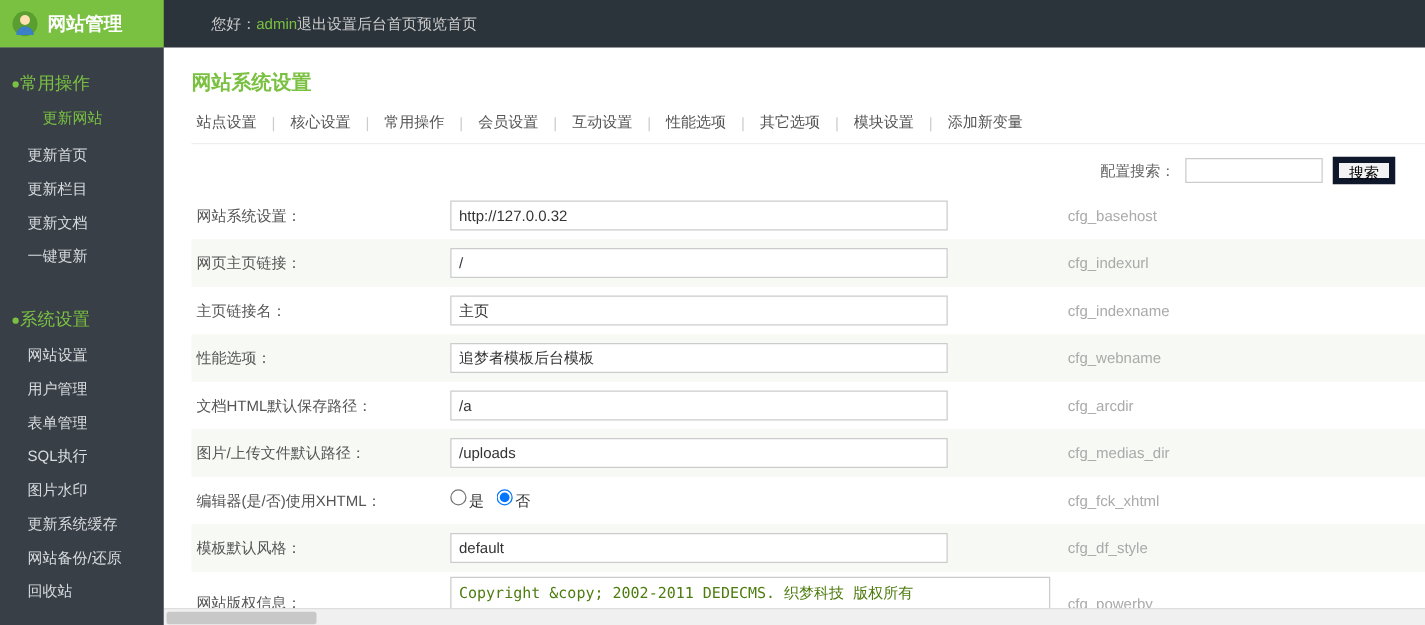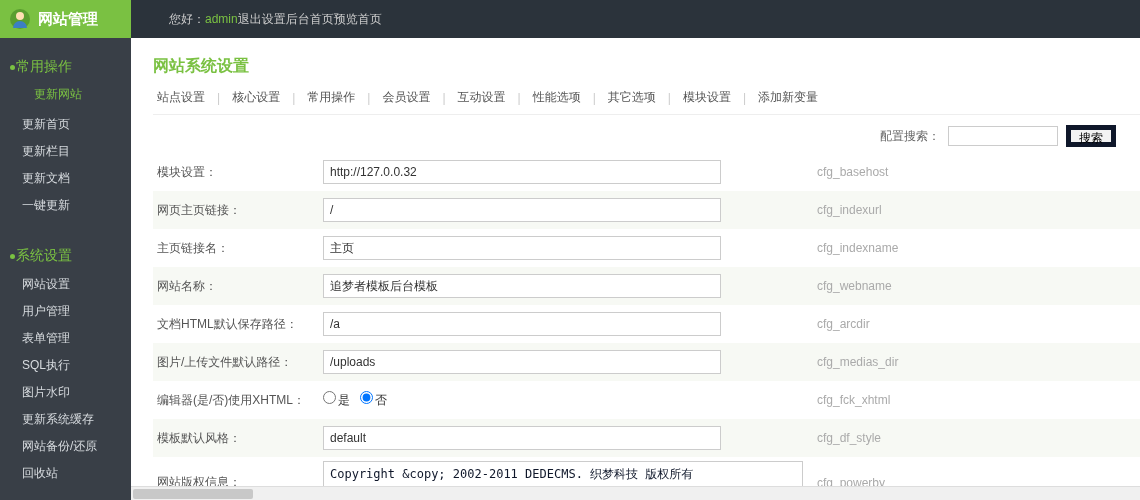--- a/index.html
+++ b/index.html
@@ -113,7 +113,7 @@
 
       <div id="rows">
           <div class="form-row">
-            <div class="lbl">模块设置：</div>
+            <div class="lbl">网站系统设置：</div>
             <div class="ctrl"><input type="text" value="http://127.0.0.32" style=""></div>
             <div class="cfg">cfg_basehost</div>
           </div>

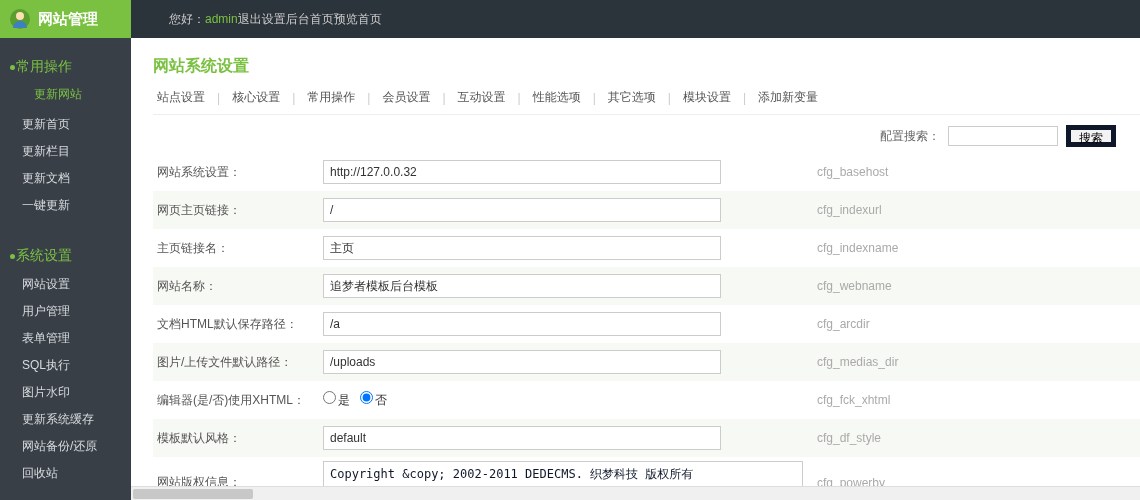--- a/index.html
+++ b/index.html
@@ -31,7 +31,7 @@
 .form-row { display:flex; align-items:center; min-height:38px; padding:4px 0; }
 .form-row.alt { background:#f7f9f4; }
 .lbl { width:170px; padding-left:4px; color:#555; }
-.ctrl { width:414px; }
+.ctrl { width:414px;margin-left:37px; }
 .ctrl input[type=text] { width:398px; height:24px; border:1px solid #ccc; padding:0 6px; font-size:12px; color:#333; }
 .ctrl textarea { width:480px; height:40px; border:1px solid #ccc; padding:4px 6px; font-size:12px; color:#0f172a; resize:none; }
 .cfg { color:#aaa; font-size:12px; padding-left:80px; }

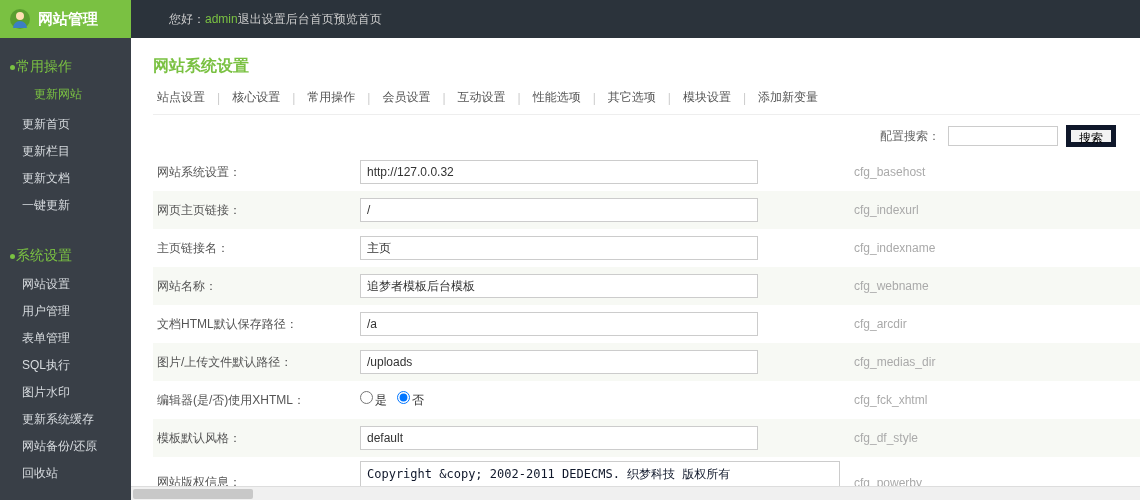--- a/index.html
+++ b/index.html
@@ -128,7 +128,7 @@
             <div class="cfg">cfg_indexname</div>
           </div>
           <div class="form-row alt">
-            <div class="lbl">网站名称：</div>
+            <div class="lbl">性能选项：</div>
             <div class="ctrl"><input type="text" value="追梦者模板后台模板" style=""></div>
             <div class="cfg">cfg_webname</div>
           </div>

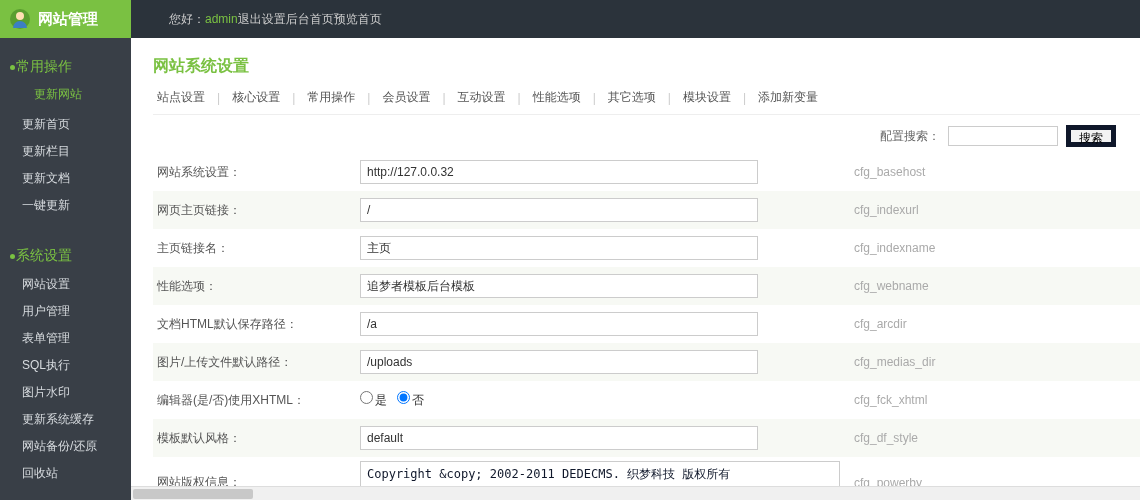--- a/index.html
+++ b/index.html
@@ -33,7 +33,7 @@
 .lbl { width:170px; padding-left:4px; color:#555; }
 .ctrl { width:414px;margin-left:37px; }
 .ctrl input[type=text] { width:398px; height:24px; border:1px solid #ccc; padding:0 6px; font-size:12px; color:#333; }
-.ctrl textarea { width:480px; height:40px; border:1px solid #ccc; padding:4px 6px; font-size:12px; color:#0f172a; resize:none; }
+.ctrl textarea { width:480px; height:40px; border:1px solid #ccc; padding:4px 6px; font-size:12px; color:#4d7c0f; resize:none; }
 .cfg { color:#aaa; font-size:12px; padding-left:80px; }
 .radio-grp { display:flex; align-items:center; gap:10px; font-size:12px; color:#333; }
 .radio-grp input { margin-right:2px; }

